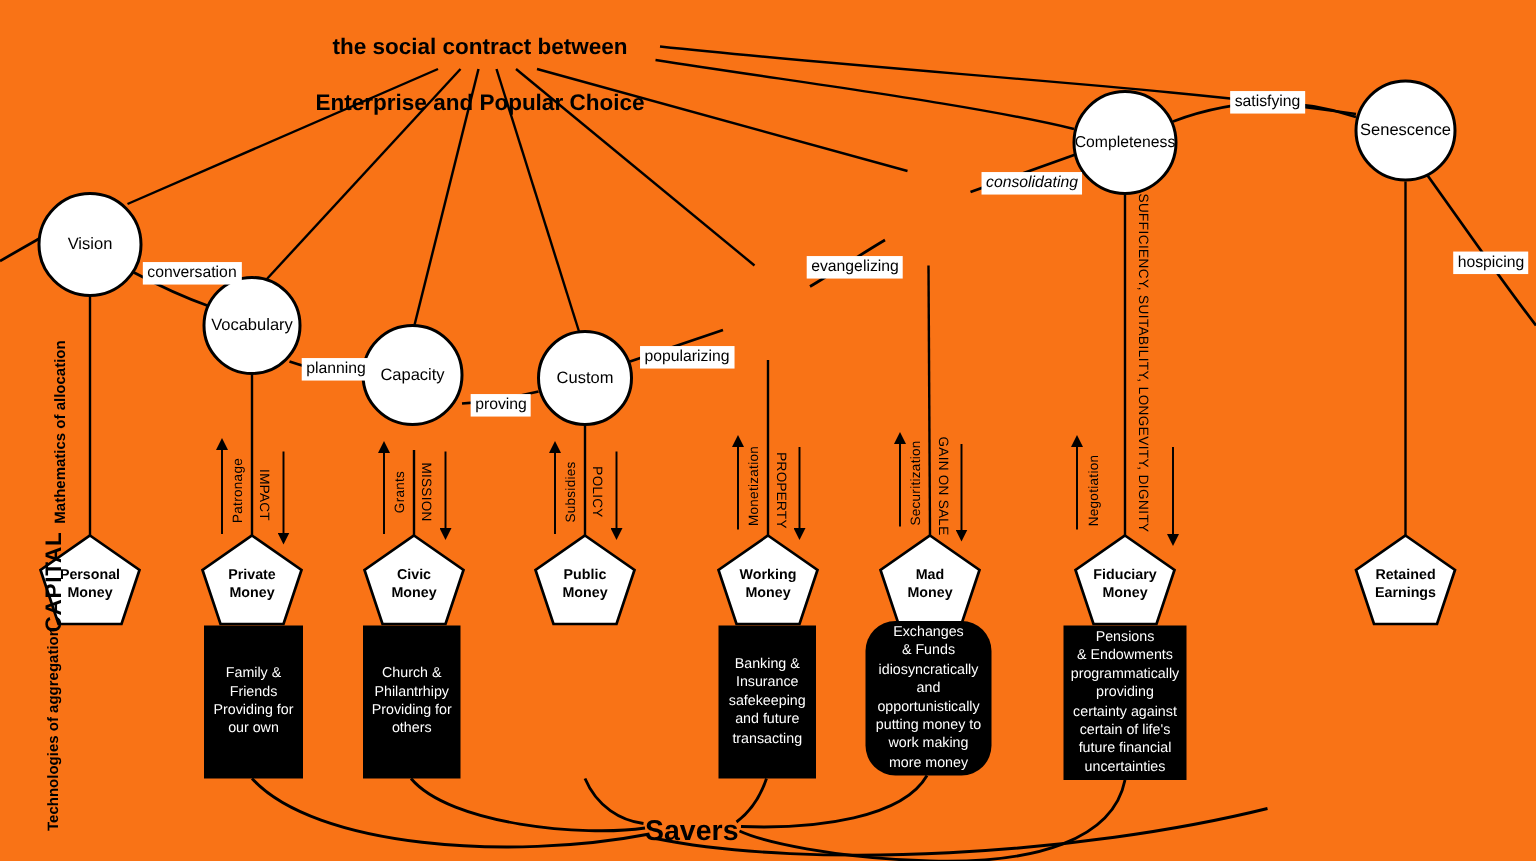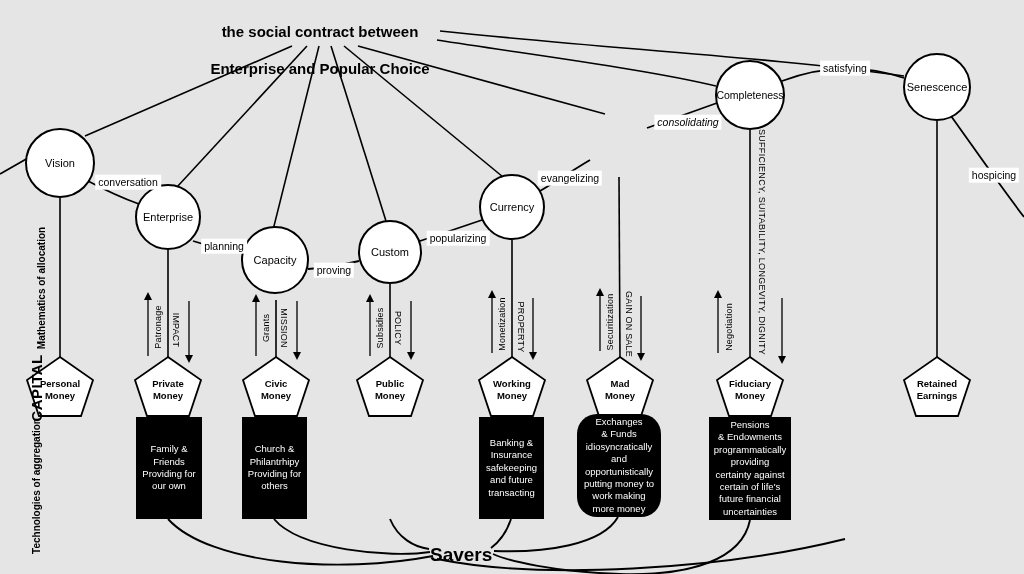--- a/index.html
+++ b/index.html
@@ -4,7 +4,7 @@
 <style>
   html,body{margin:0;padding:0;background:#fff;}
   #canvas{
-    position:relative;width:1024px;height:574px;background:#e5e5e5;overflow:hidden;
+    position:relative;width:1024px;height:574px;background:#f97316;overflow:hidden;
     font-family:"Liberation Sans","DejaVu Sans",sans-serif;color:#000;
   }
   #wires{position:absolute;left:0;top:0;width:1024px;height:574px;}

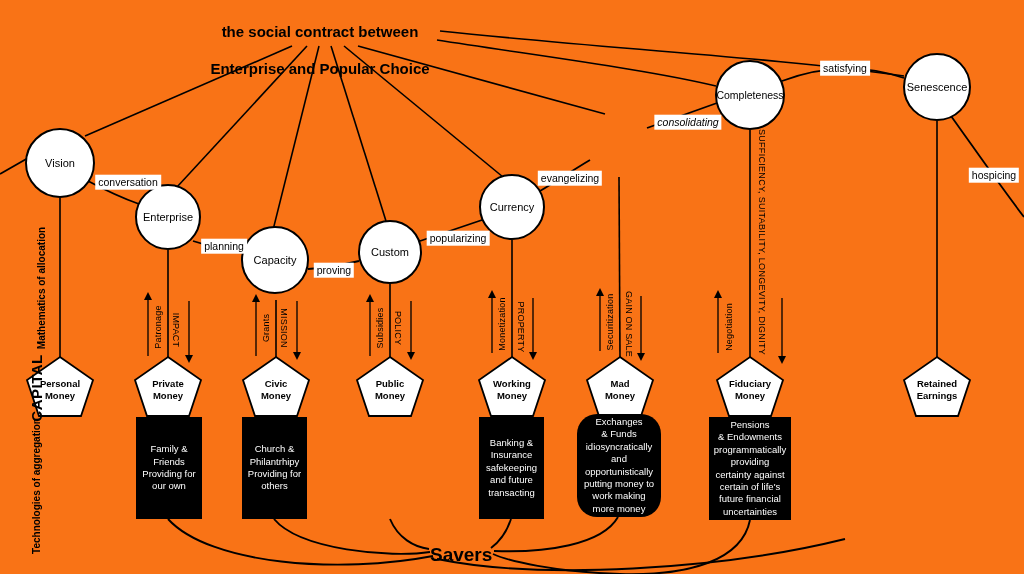--- a/index.html
+++ b/index.html
@@ -139,9 +139,6 @@
   <div class="circle" style="left:358px;top:220px;width:64px;height:64px;">
       <span>Custom</span>
     </div>
-  <div class="circle" style="left:479px;top:174px;width:66px;height:66px;">
-      <span>Currency</span>
-    </div>
   <div class="circle" style="left:903px;top:53px;width:68px;height:68px;">
       <span>Senescence</span>
     </div>

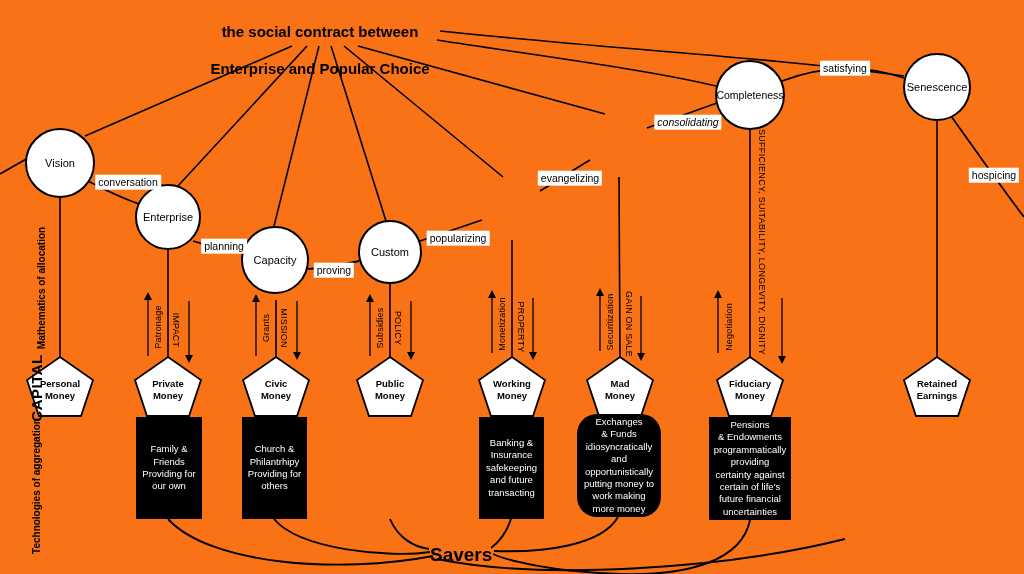--- a/index.html
+++ b/index.html
@@ -131,7 +131,7 @@
       <span>Vision</span>
     </div>
   <div class="circle" style="left:135px;top:184px;width:66px;height:66px;">
-      <span>Enterprise</span>
+      <span>Vocabulary</span>
     </div>
   <div class="circle" style="left:241px;top:226px;width:68px;height:68px;align-items:center;">
       <span>Capacity</span>

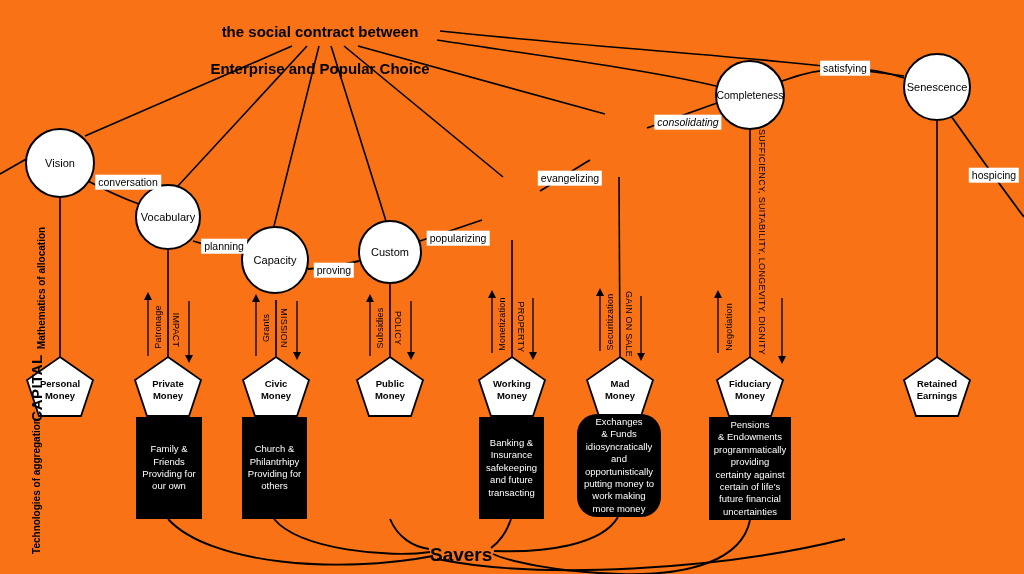--- a/index.html
+++ b/index.html
@@ -133,7 +133,7 @@
   <div class="circle" style="left:135px;top:184px;width:66px;height:66px;">
       <span>Vocabulary</span>
     </div>
-  <div class="circle" style="left:241px;top:226px;width:68px;height:68px;align-items:center;">
+  <div class="circle" style="left:241px;top:216px;width:68px;height:68px;align-items:center;">
       <span>Capacity</span>
     </div>
   <div class="circle" style="left:358px;top:220px;width:64px;height:64px;">

